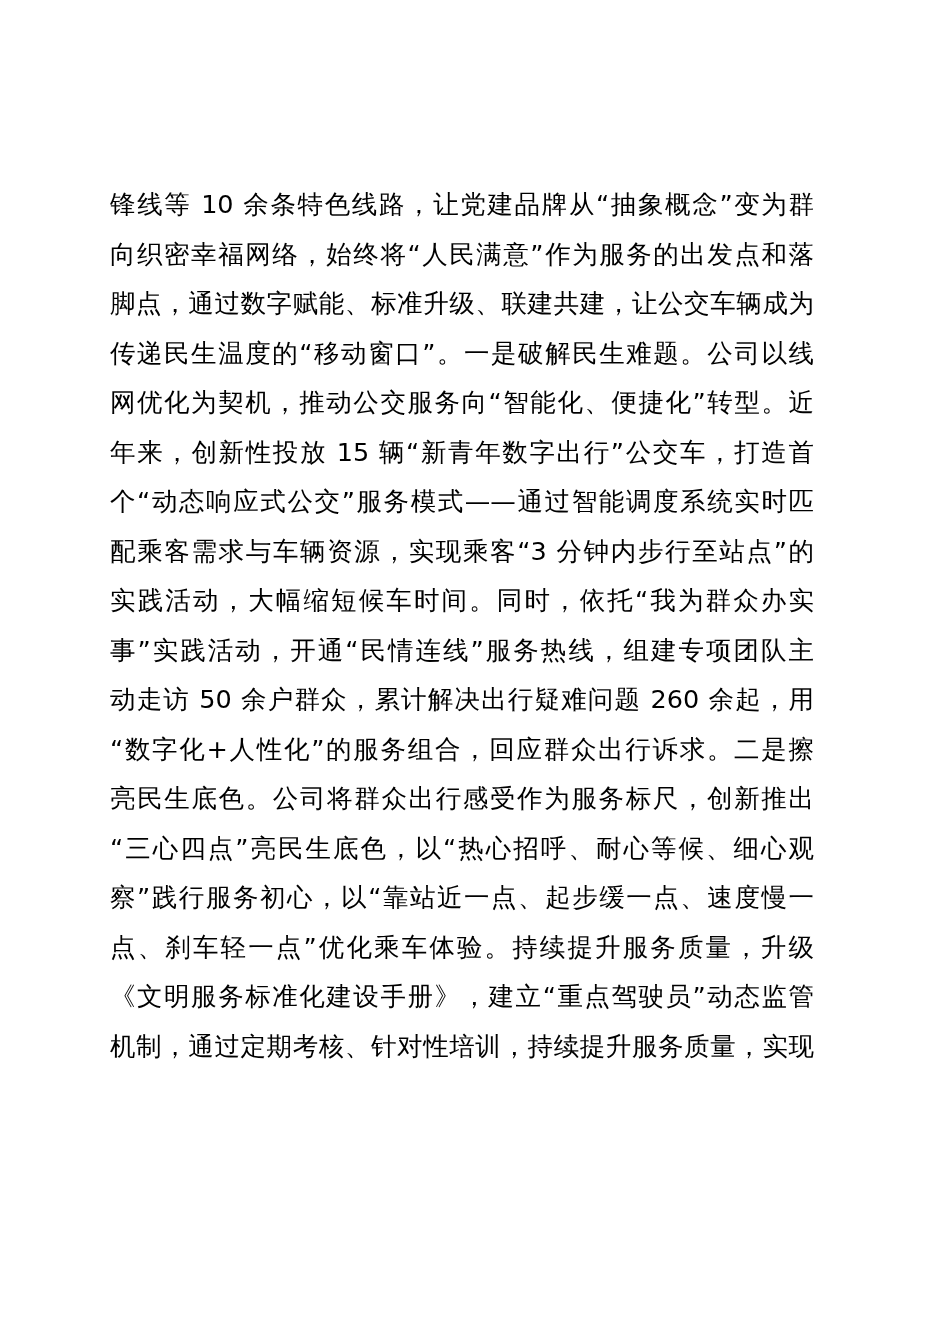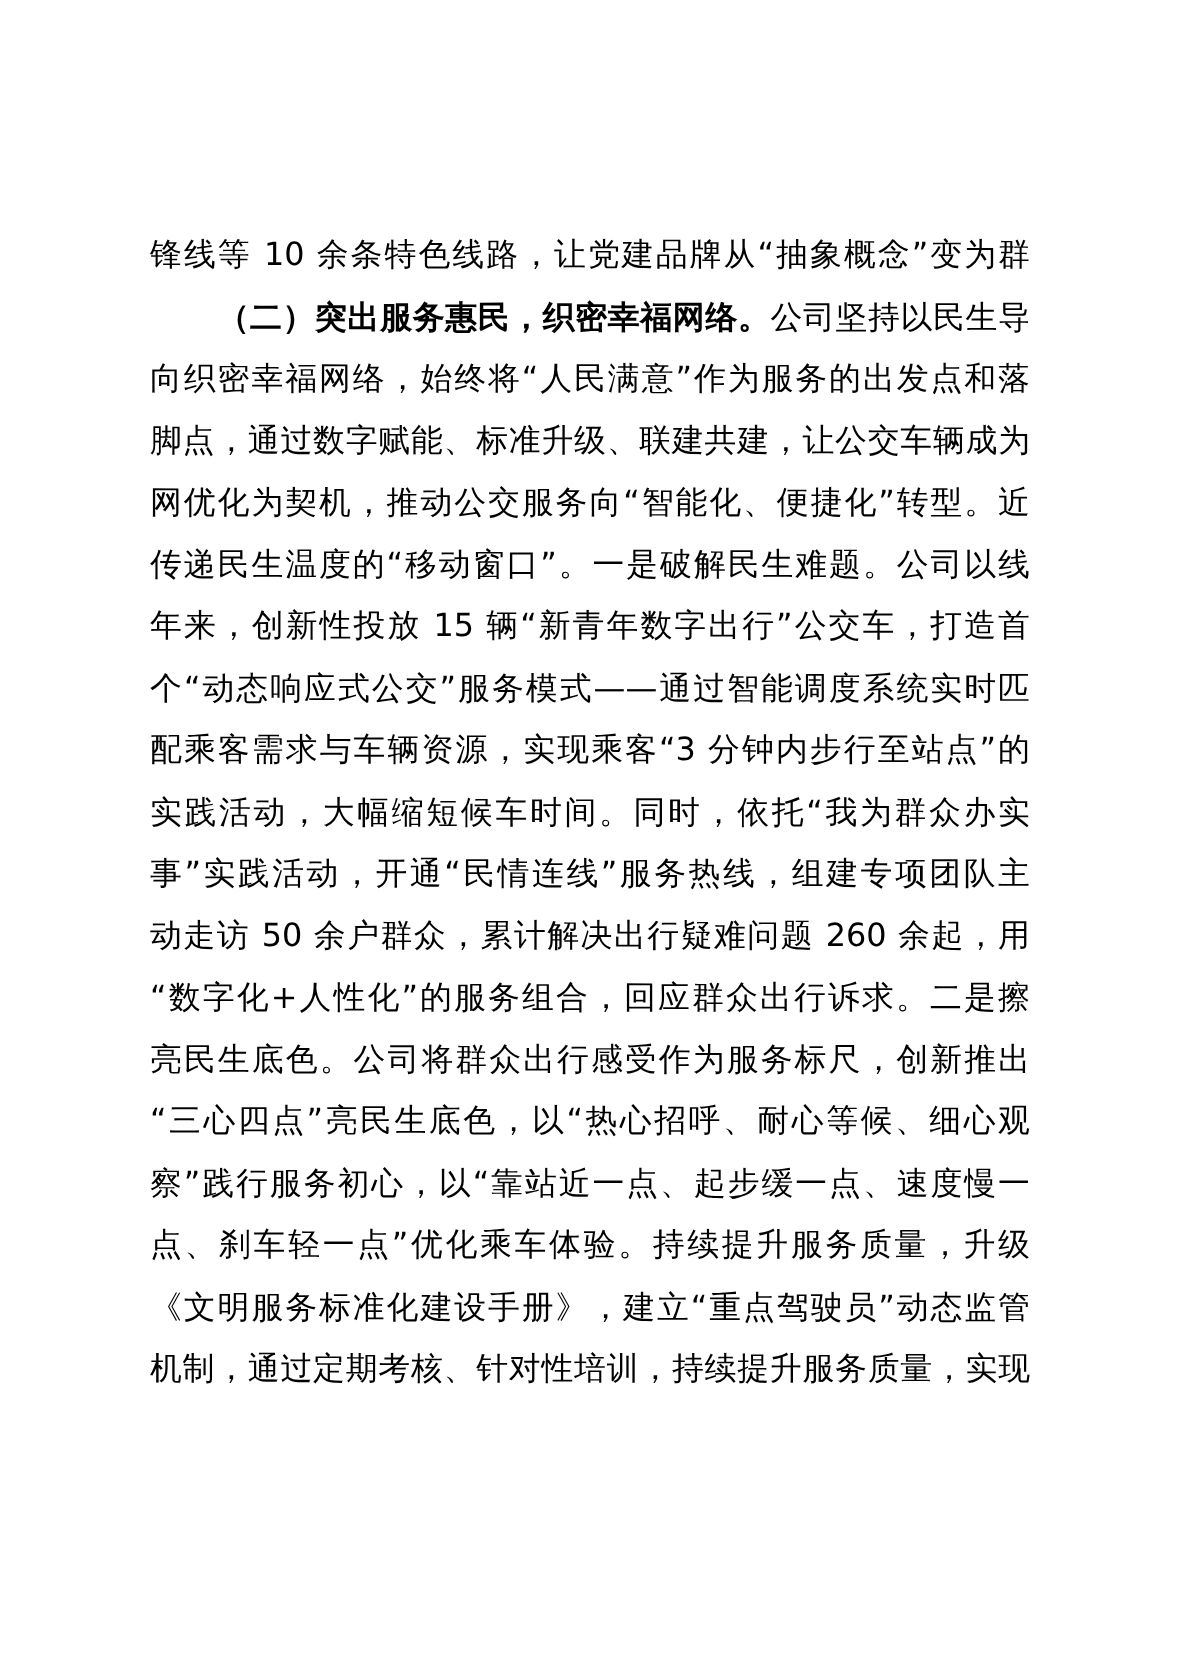--- a/index.html
+++ b/index.html
@@ -25,7 +25,7 @@
     }
     .text-block {
       position: absolute;
-      left: 120px;
+      left: 110px;
       top: 180px;
       width: 704px;
     }

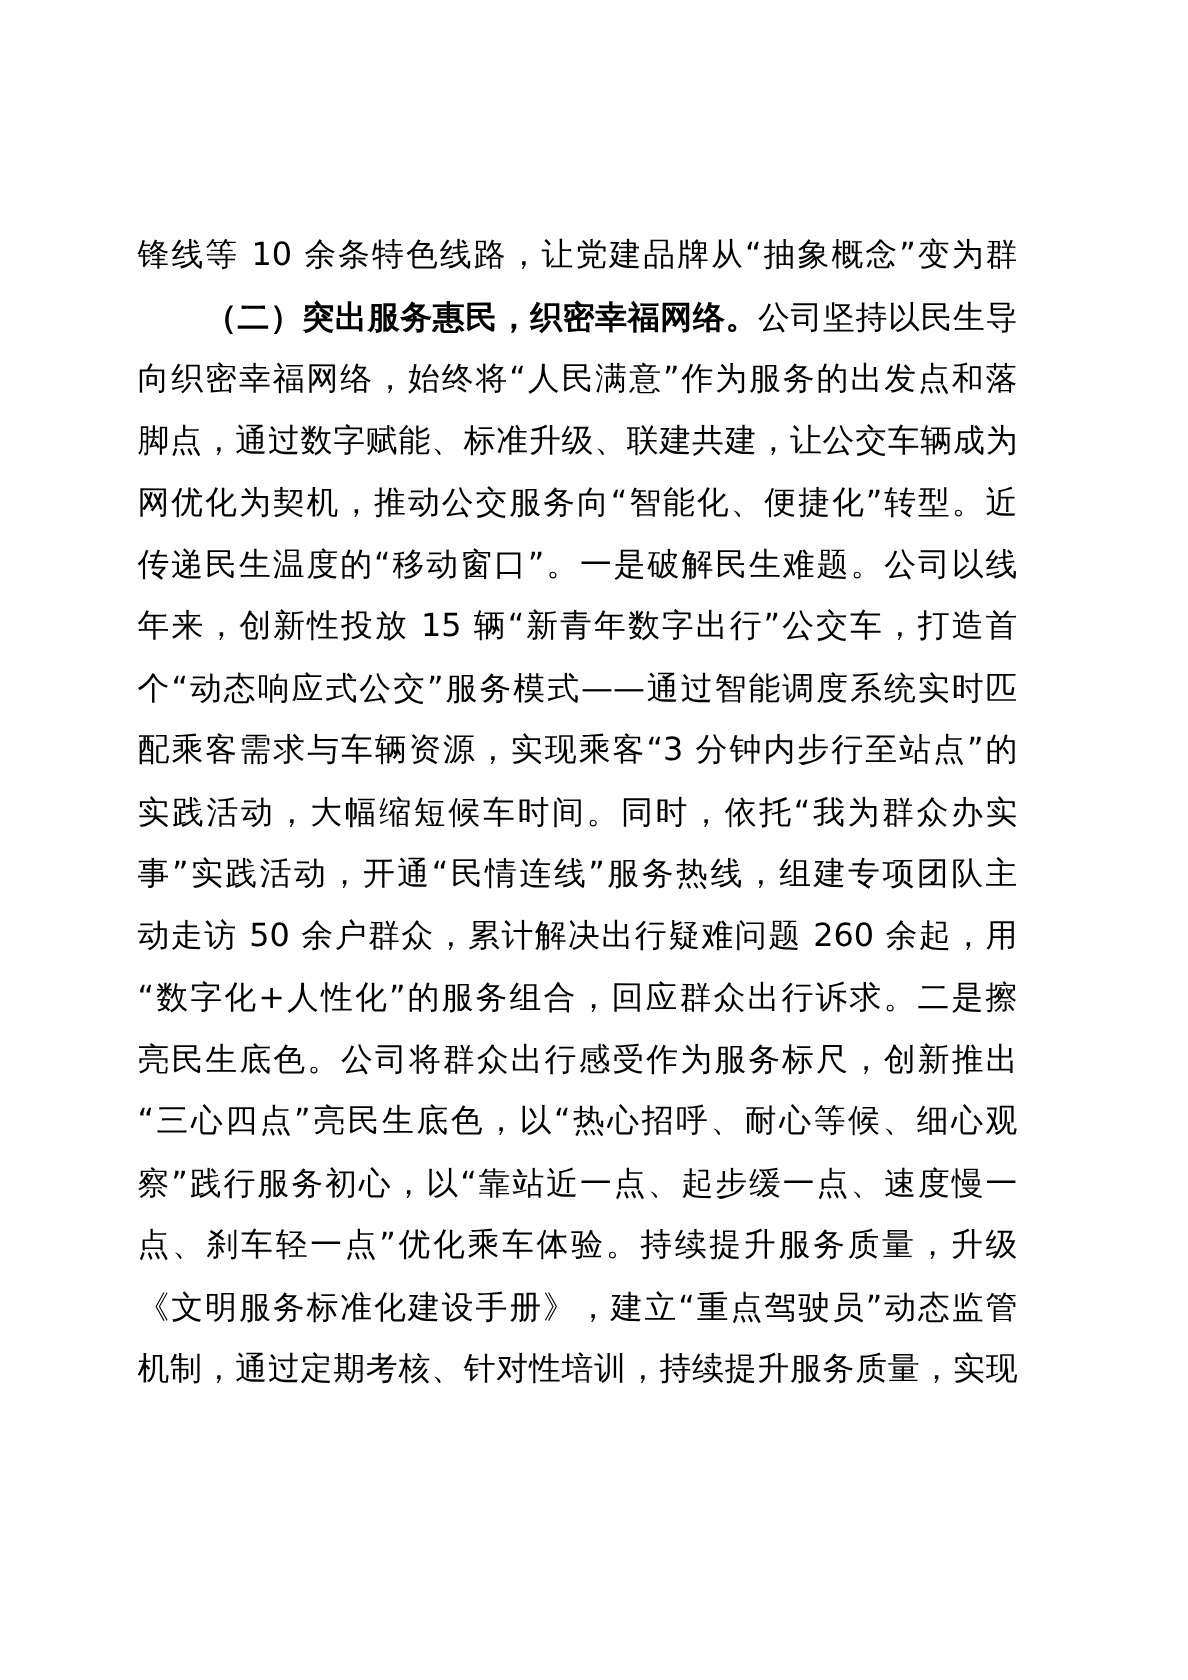--- a/index.html
+++ b/index.html
@@ -56,7 +56,6 @@
 
     <div class="line">锋线等 10 余条特色线路，让党建品牌从“抽象概念”变为群</div>
 
-    <div class="line indent"><span class="bold">（二）突出服务惠民，织密幸福网络。</span><span>公司坚持以民生导</span></div>
     <div class="line">向织密幸福网络，始终将“人民满意”作为服务的出发点和落</div>
     <div class="line">脚点，通过数字赋能、标准升级、联建共建，让公交车辆成为</div>
     <div class="line">网优化为契机，推动公交服务向“智能化、便捷化”转型。近</div>

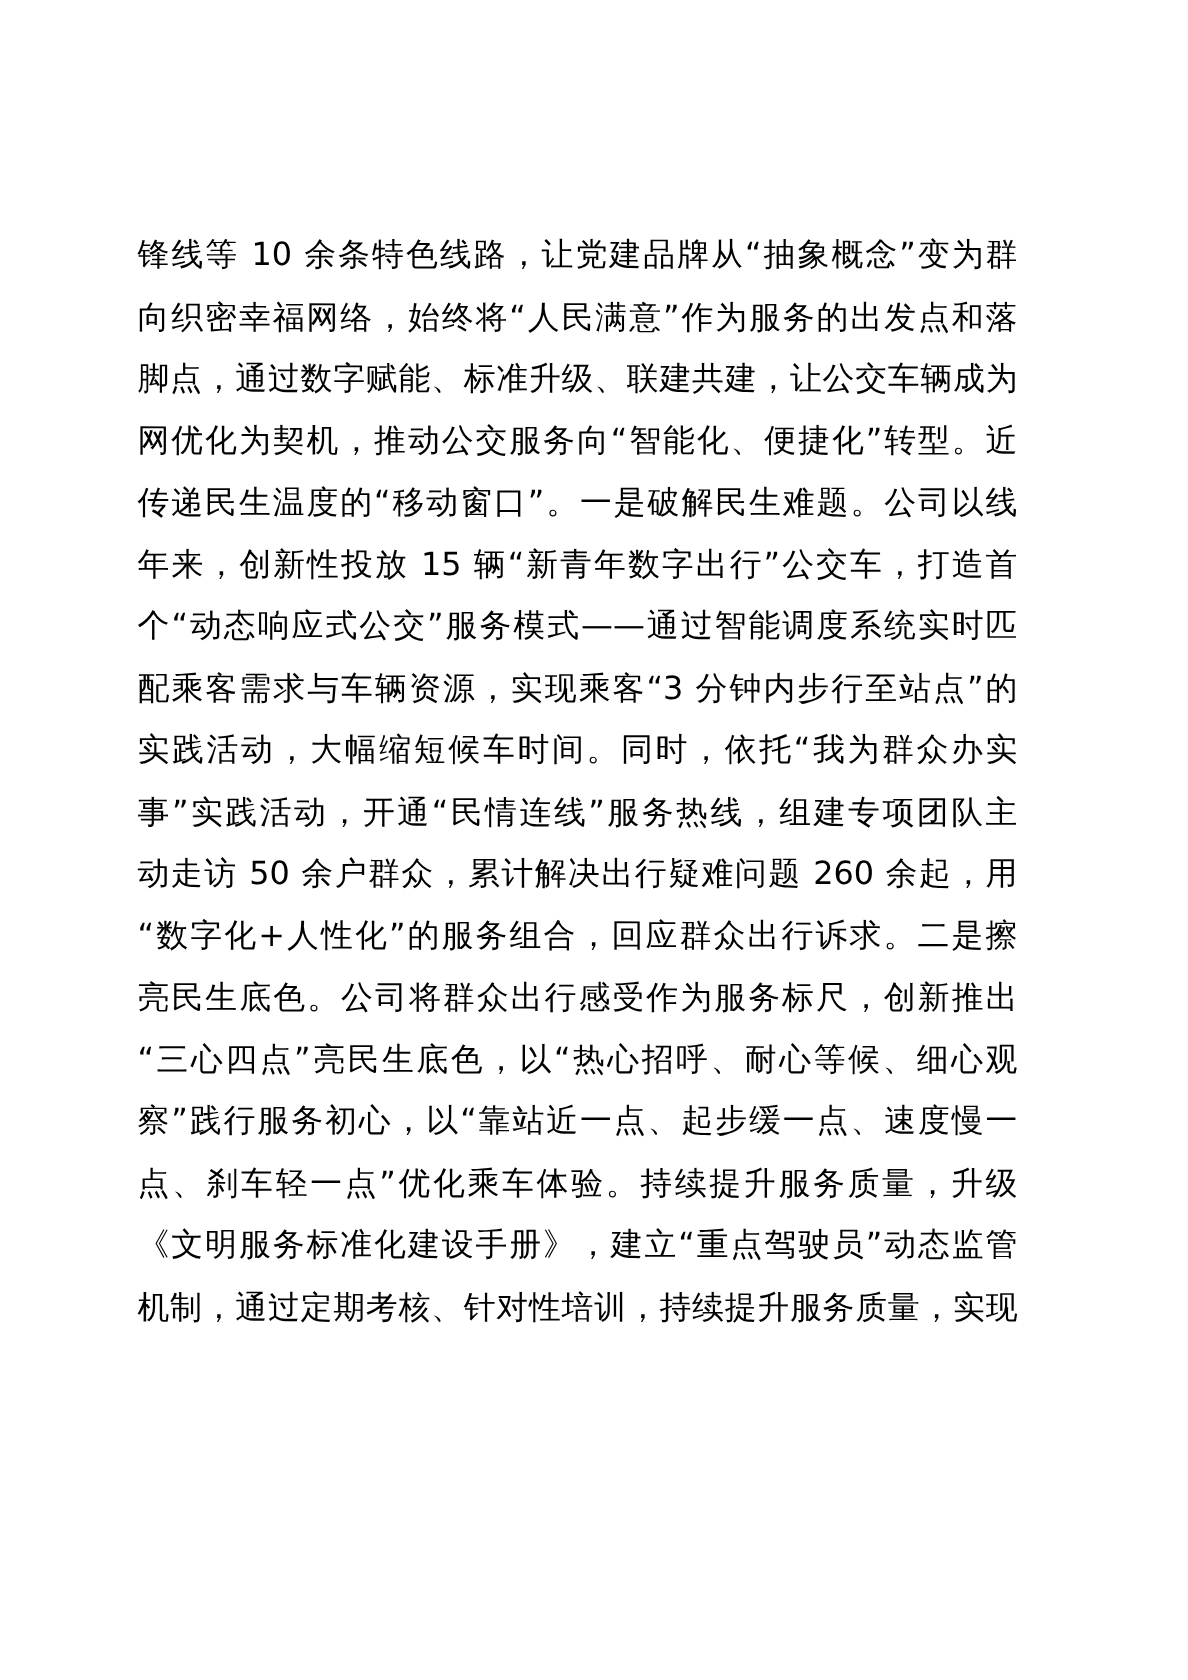--- a/index.html
+++ b/index.html
@@ -58,8 +58,8 @@
 
     <div class="line">向织密幸福网络，始终将“人民满意”作为服务的出发点和落</div>
     <div class="line">脚点，通过数字赋能、标准升级、联建共建，让公交车辆成为</div>
+    <div class="line">传递民生温度的“移动窗口”。一是破解民生难题。公司以线</div>
     <div class="line">网优化为契机，推动公交服务向“智能化、便捷化”转型。近</div>
-    <div class="line">传递民生温度的“移动窗口”。一是破解民生难题。公司以线</div>
     <div class="line">年来，创新性投放 15 辆“新青年数字出行”公交车，打造首</div>
     <div class="line">个“动态响应式公交”服务模式——通过智能调度系统实时匹</div>
     <div class="line">配乘客需求与车辆资源，实现乘客“3 分钟内步行至站点”的</div>

